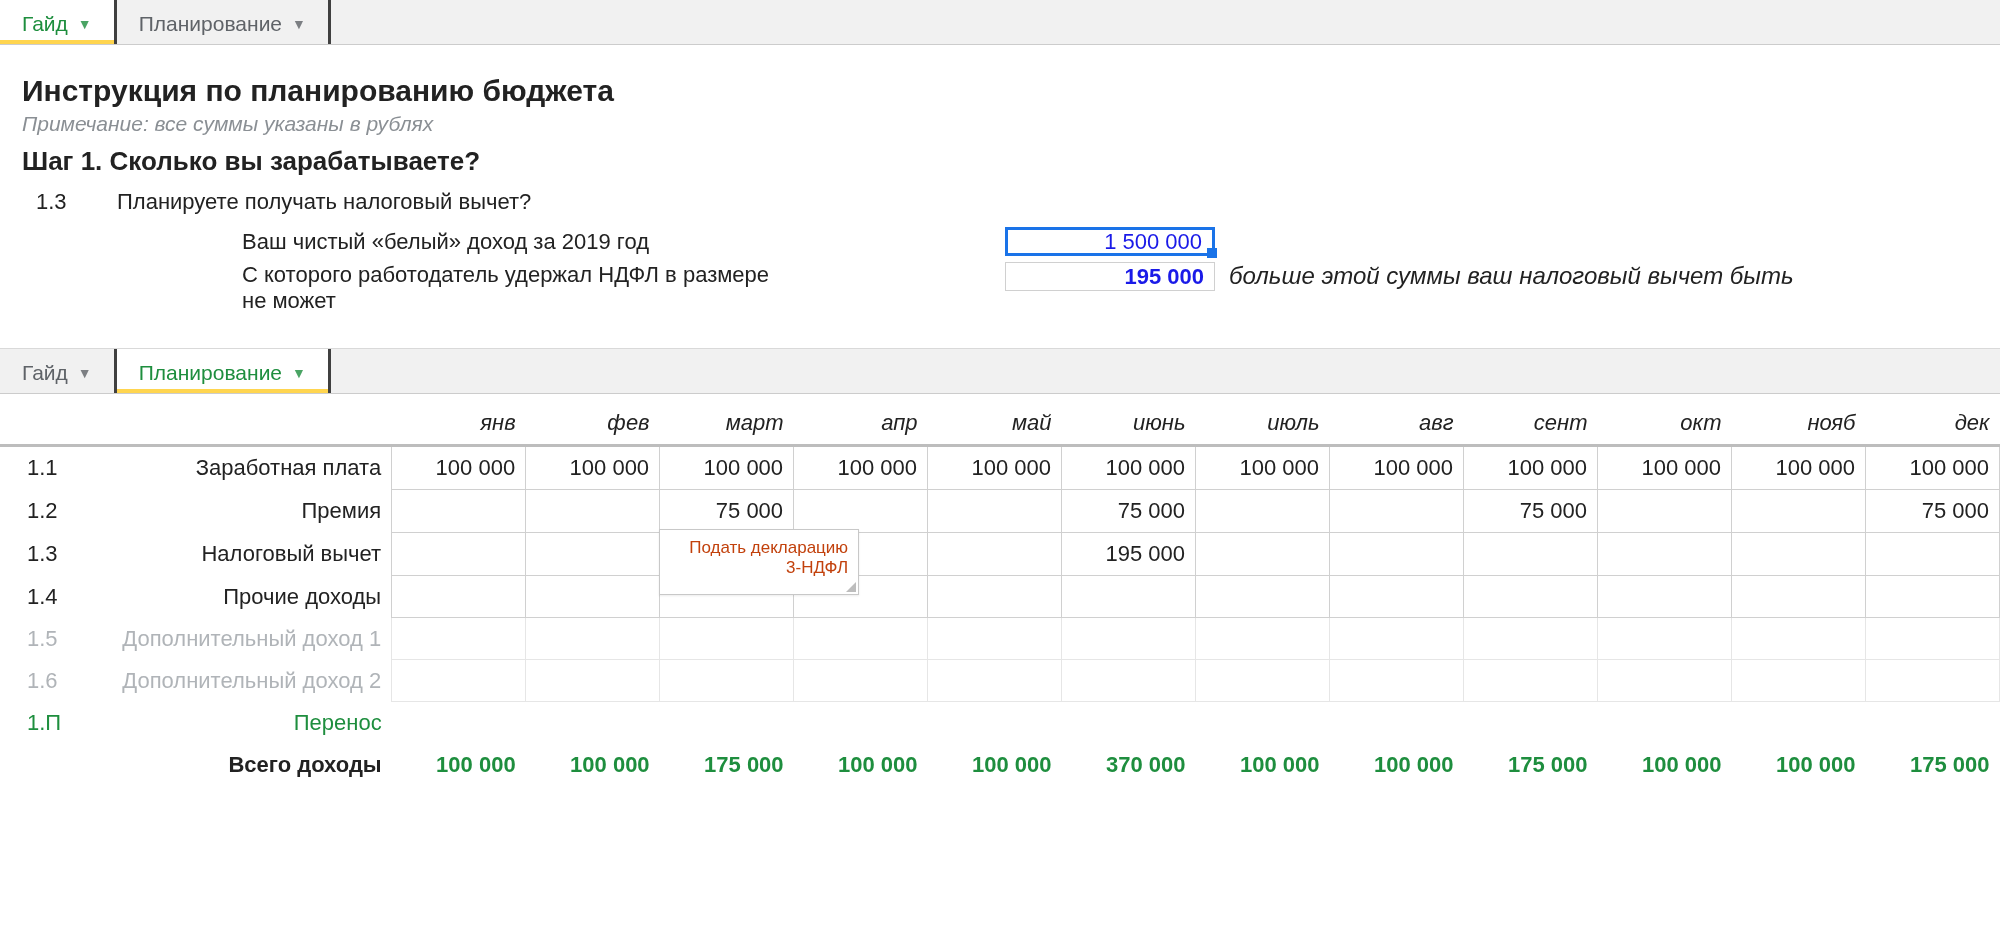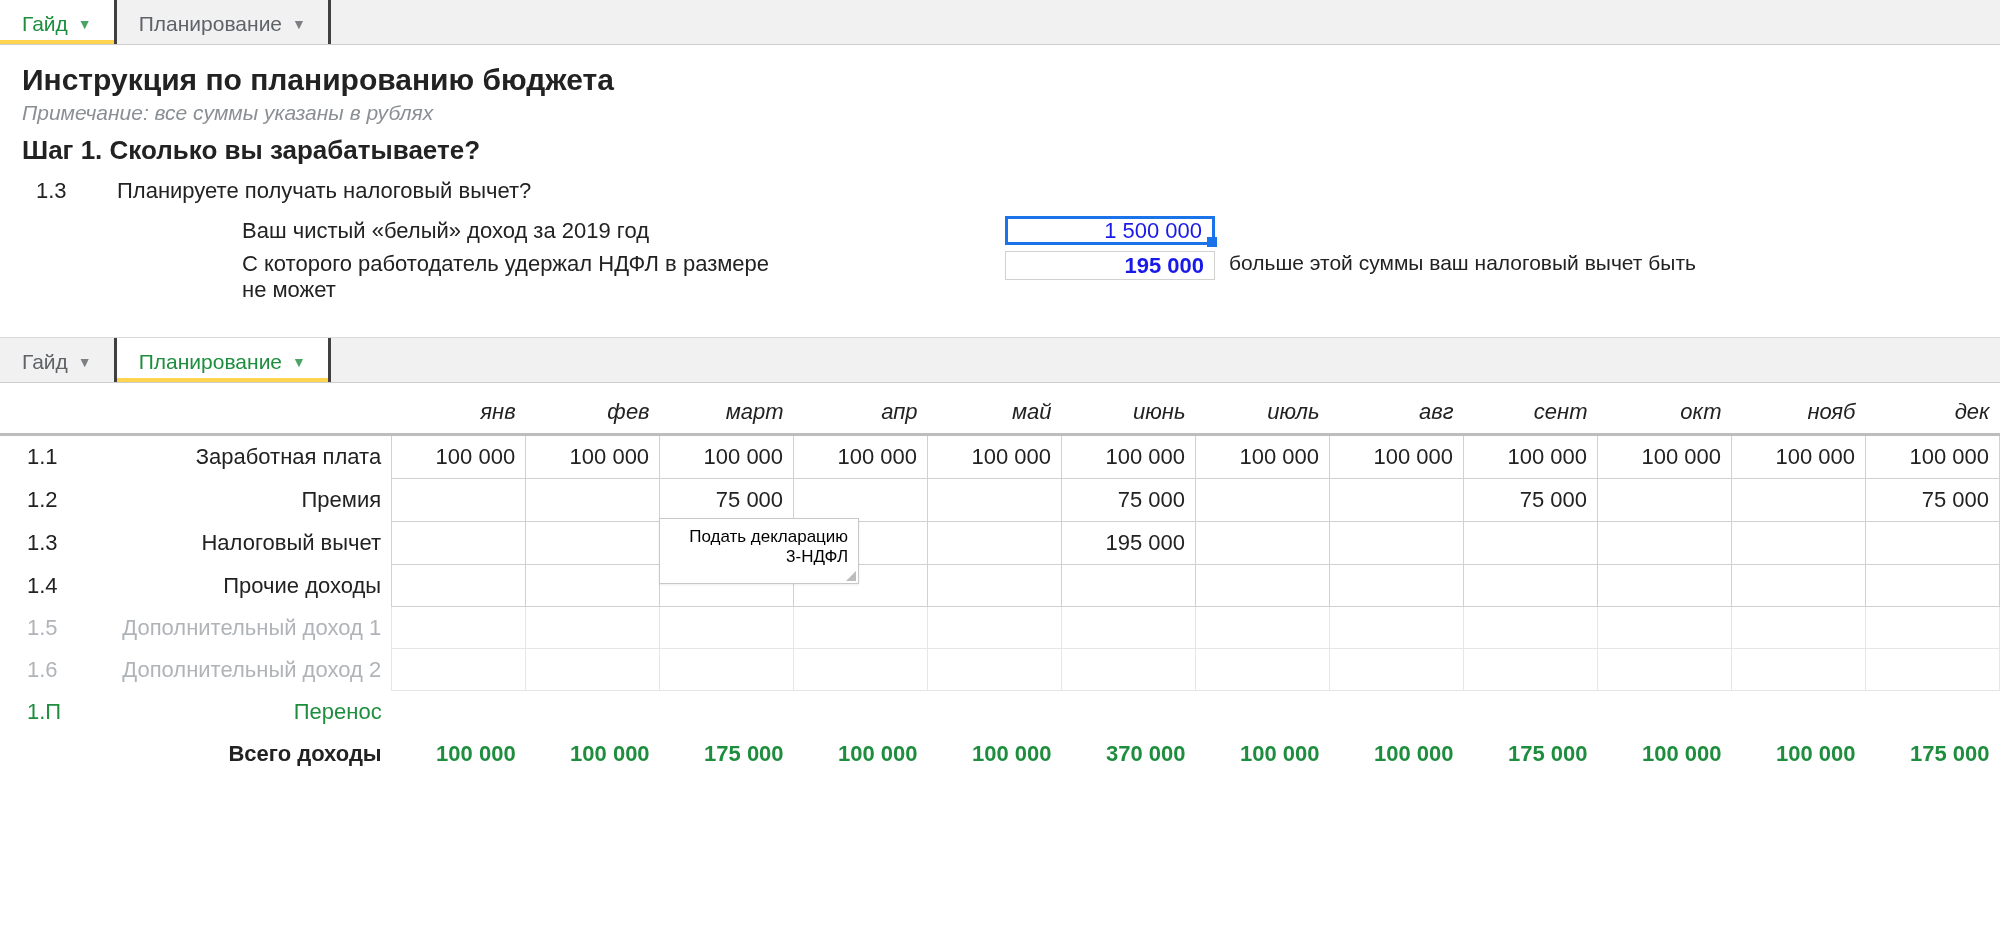--- a/index.html
+++ b/index.html
@@ -17,7 +17,7 @@
   .sheet-tab.inactive-dark { color: #5f6368; }
   .sheet-tab .caret { font-size: 14px; color: inherit; opacity: .8; }
 
-  .doc { padding: 12px 22px 18px 22px; }
+  .doc { padding: 12px 22px 18px 22px; margin-top: 11px; }
   .doc h1 { font-size: 30px; font-weight: 700; margin: 6px 0 2px 0; }
   .subtle-italic { font-style: italic; color: #8a8f94; font-size: 21px; margin: 4px 0 10px 0; }
   .doc h2 { font-size: 26px; font-weight: 700; margin: 10px 0 12px 0; }

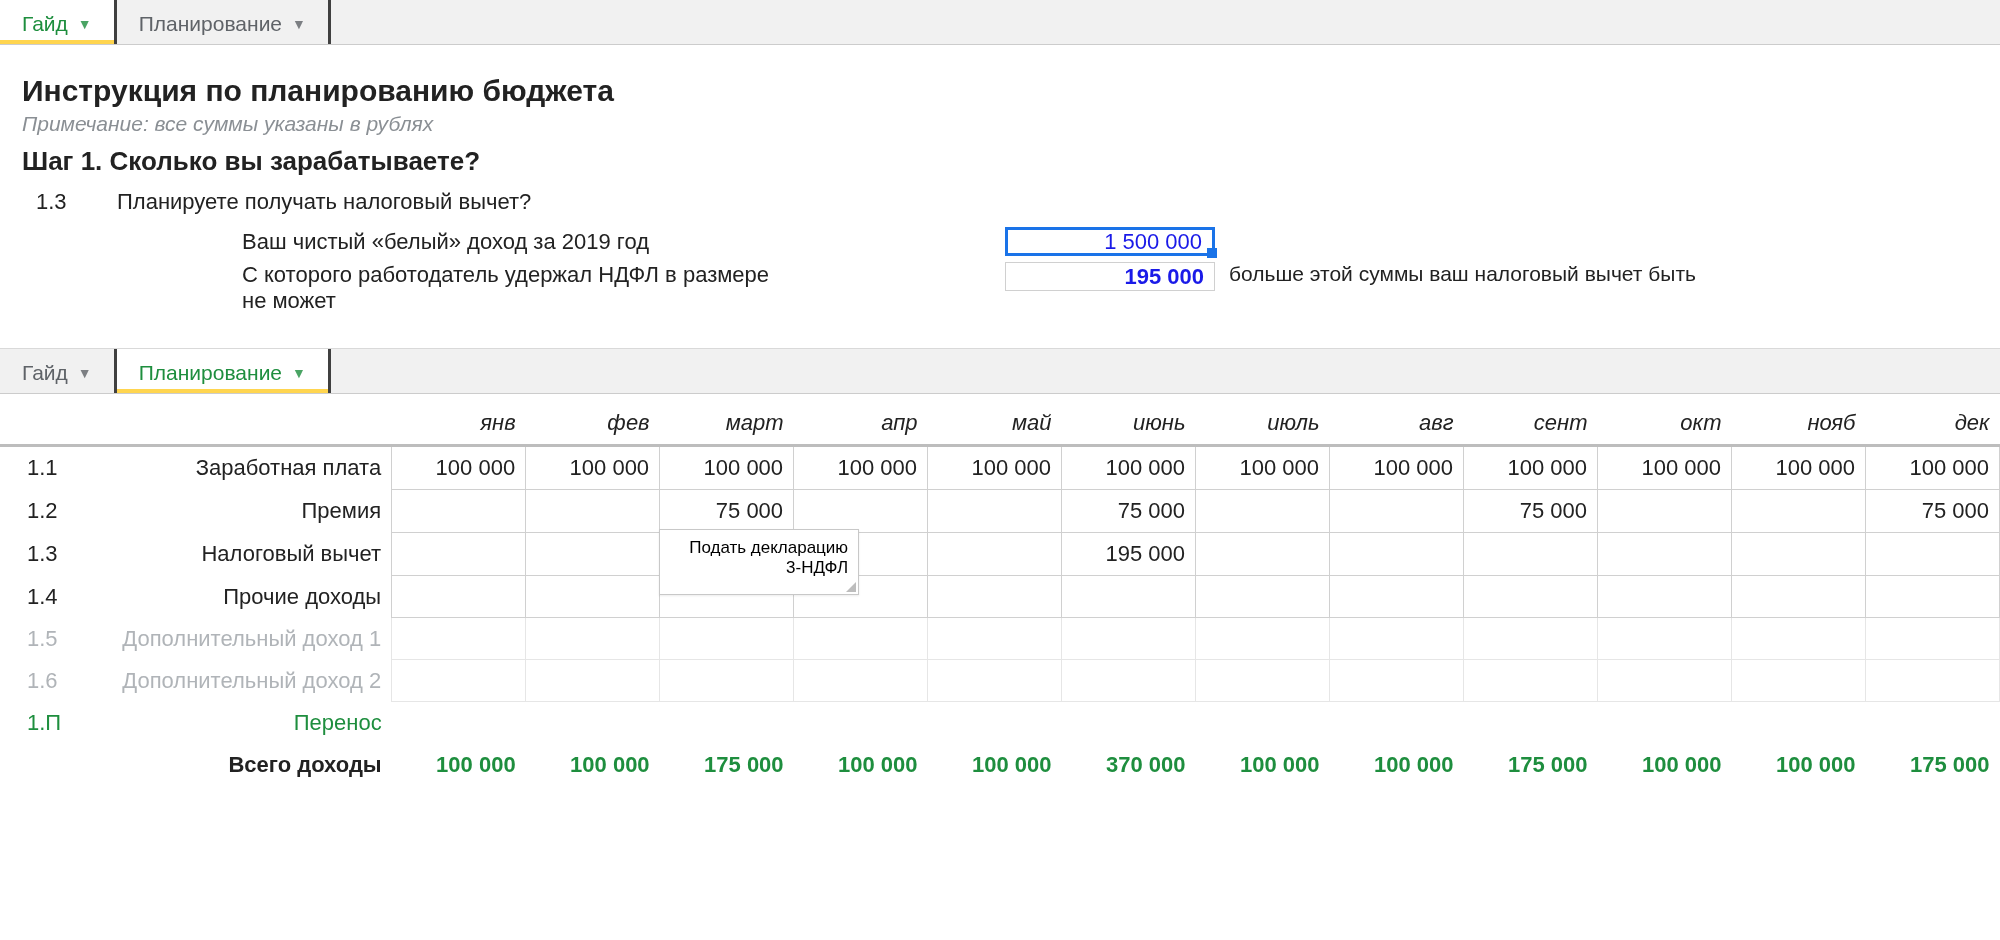--- a/index.html
+++ b/index.html
@@ -42,7 +42,7 @@
   .field-cell.calc-bold {
     border: 1px solid #d0d0d0; font-weight: 700; color: #1a1ae8; background: #fff;
   }
-  .field-after { font-size: 21px; }
+  .field-after { font-size: 24px; font-style: italic; }
   .note-italic { font-style: italic; color: #8a8f94; font-size: 21px; margin: 14px 0 0 0; max-width: 1540px; }
 
   

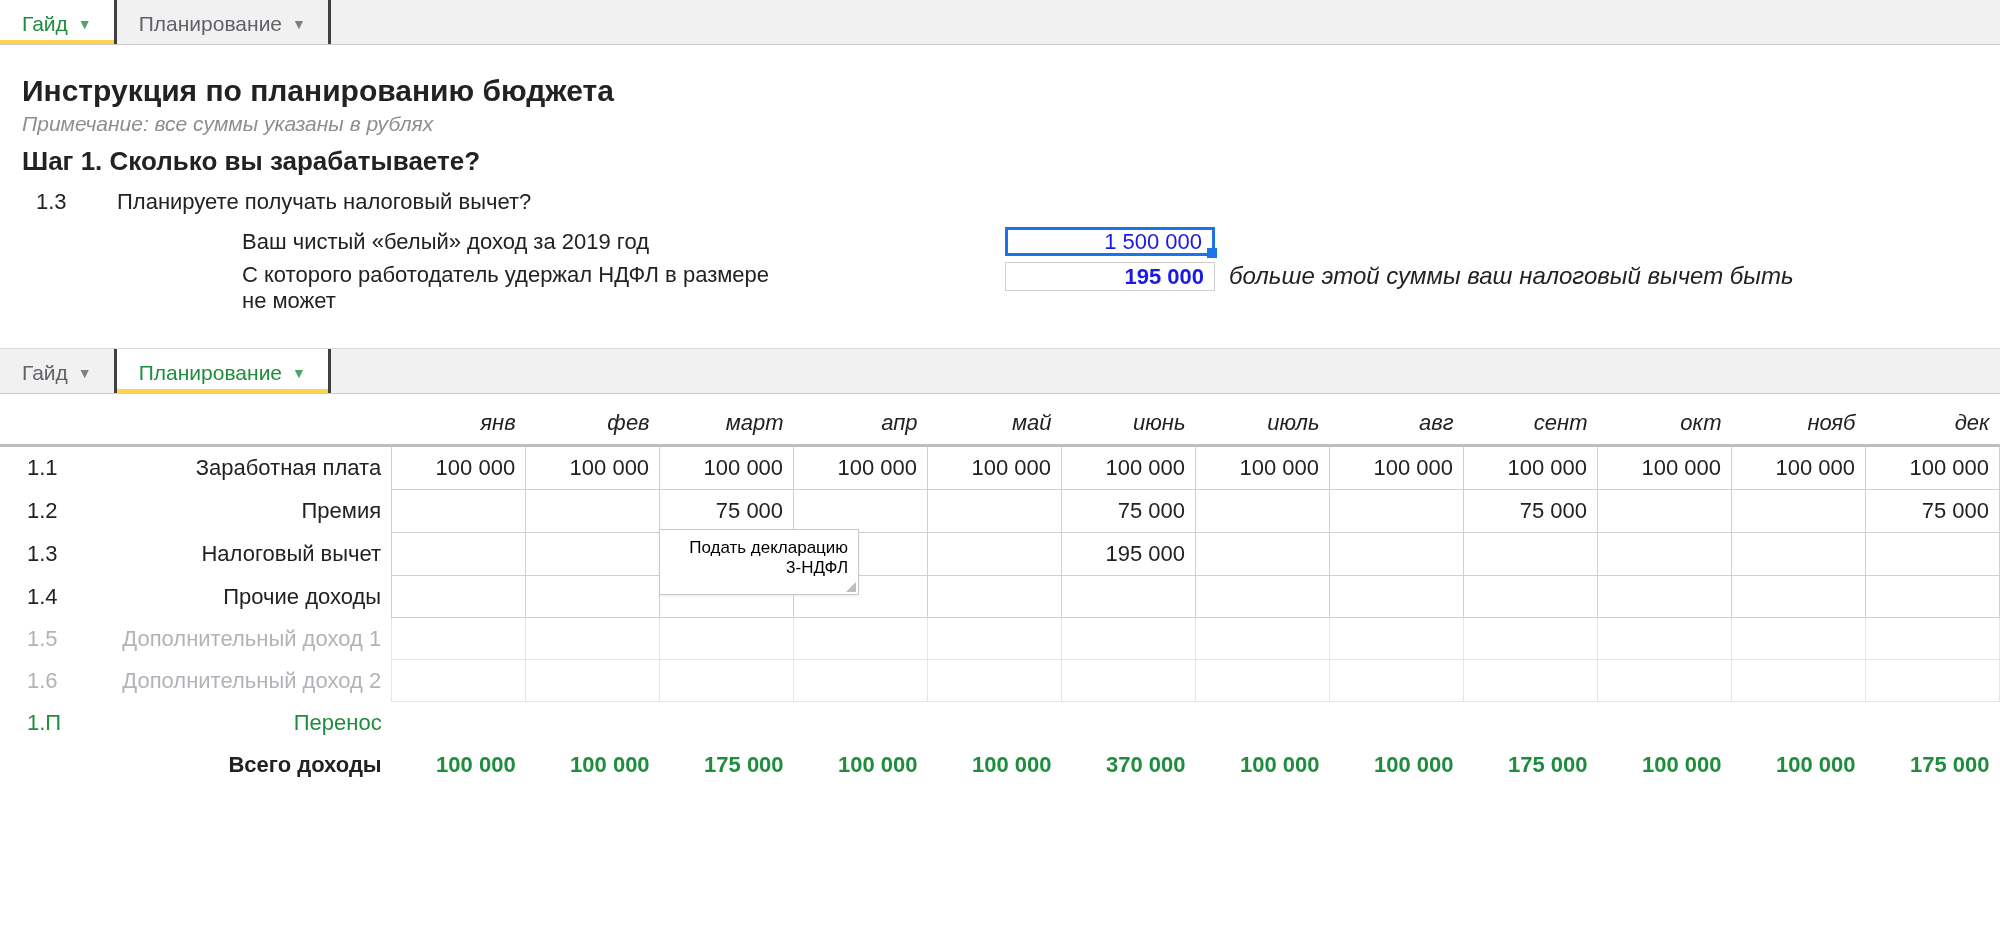--- a/index.html
+++ b/index.html
@@ -69,7 +69,7 @@
 
   .cell-note {
     position: absolute; background: #fff; border: 1px solid #c8c8c8;
-    width: 200px; padding: 8px 10px 16px 10px; font-size: 17px; color: #000000;
+    width: 200px; padding: 8px 10px 16px 10px; font-size: 17px; color: #c2410c;
     box-shadow: 0 1px 2px rgba(0,0,0,.08);
   }
   .cell-note::after {

